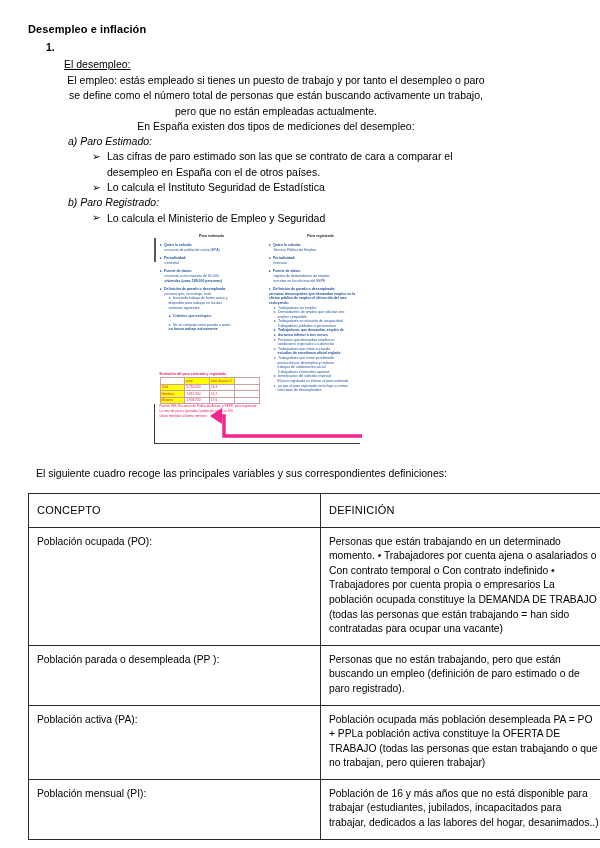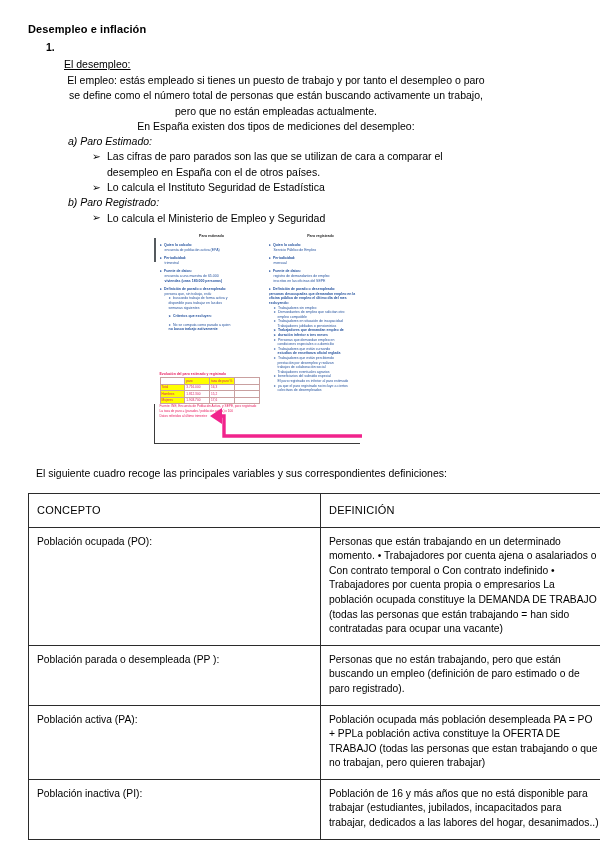--- a/index.html
+++ b/index.html
@@ -252,7 +252,7 @@
 
     <p class="lettered">a) Paro Estimado:</p>
     <ul class="bullets">
-      <li><span class="marker">➢</span><span>Las cifras de paro parados son las que se utilizan de cara a comparar el desempleo en España con el de otros países.</span></li>
+      <li><span class="marker">➢</span><span>Las cifras de paro estimado son las que se contrato de cara a comparar el desempleo en España con el de otros países.</span></li>
       <li><span class="marker">➢</span><span>Lo calcula el Instituto Seguridad de Estadística</span></li>
     </ul>
 

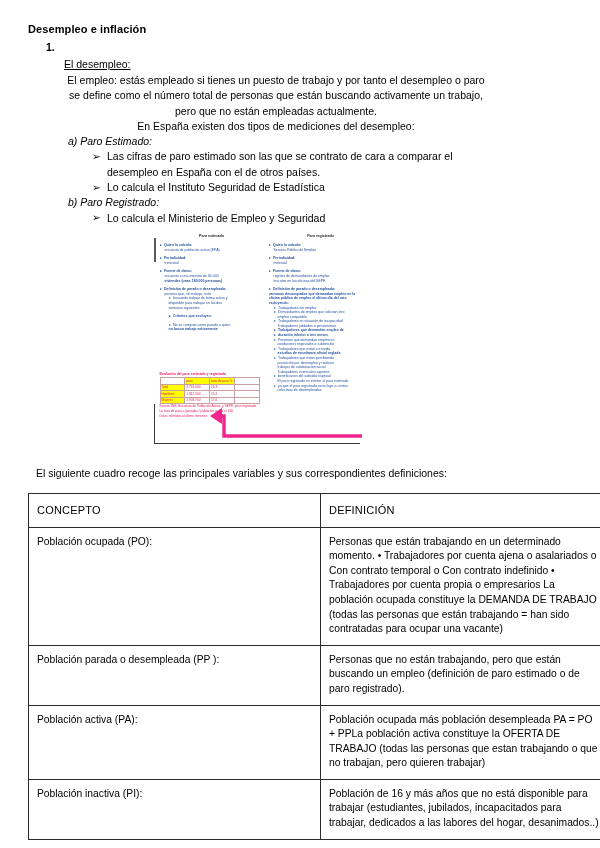--- a/index.html
+++ b/index.html
@@ -391,7 +391,7 @@
       <td class="c2">Población ocupada más población desempleada PA = PO + PPLa población activa constituye la OFERTA DE TRABAJO (todas las personas que estan trabajando o que no trabajan, pero quieren trabajar)</td>
     </tr>
     <tr>
-      <td class="c1">Población inactiva (PI):</td>
+      <td class="c1">Población mensual (PI):</td>
       <td class="c2">Población de 16 y más años que no está disponible para trabajar (estudiantes, jubilados, incapacitados para trabajar, dedicados a las labores del hogar, desanimados..)</td>
     </tr>
   </tbody>

